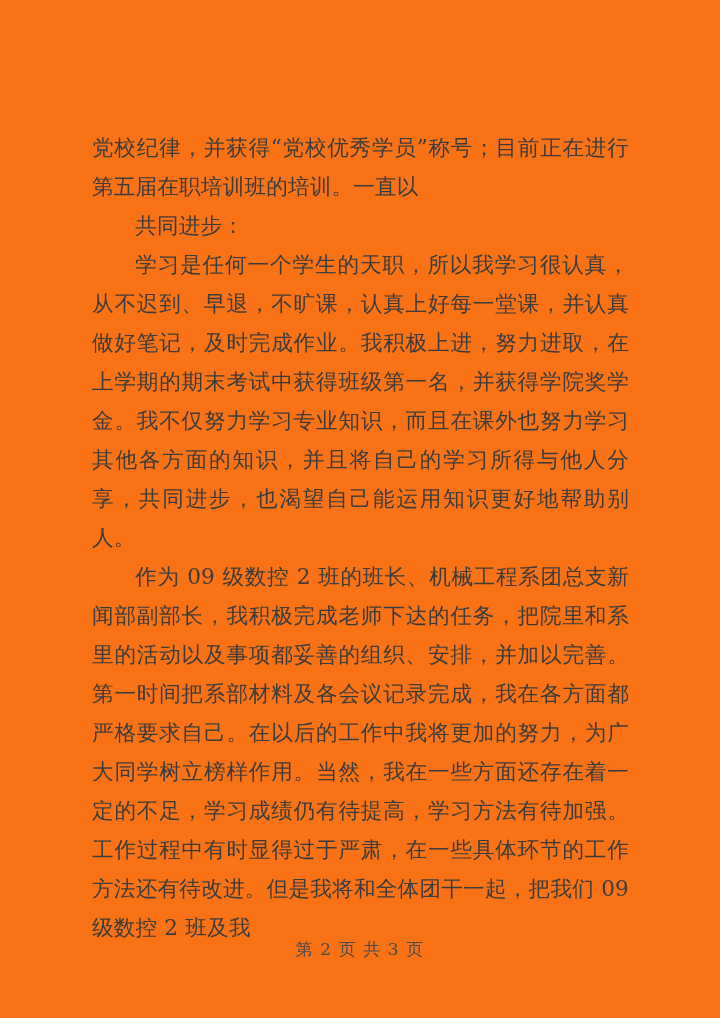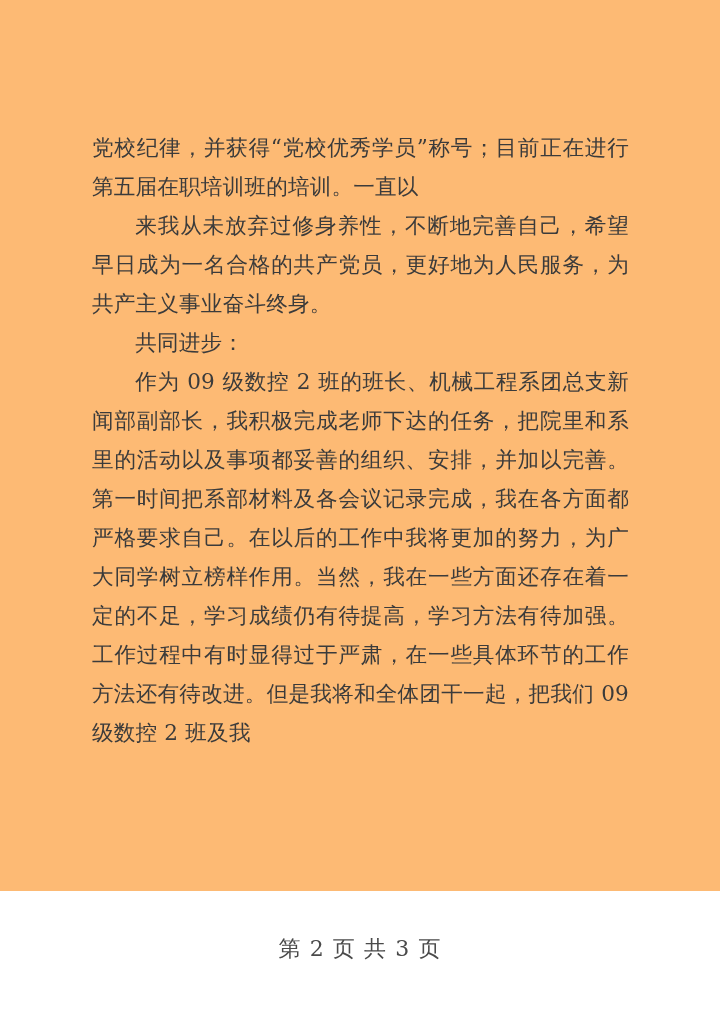--- a/index.html
+++ b/index.html
@@ -20,8 +20,8 @@
     left: 0;
     top: 0;
     width: 720px;
-    height: 891px;
-    background: #fdba74;
+    height: 1018px;
+    background: #f97316;
   }
 
   #doc-body {

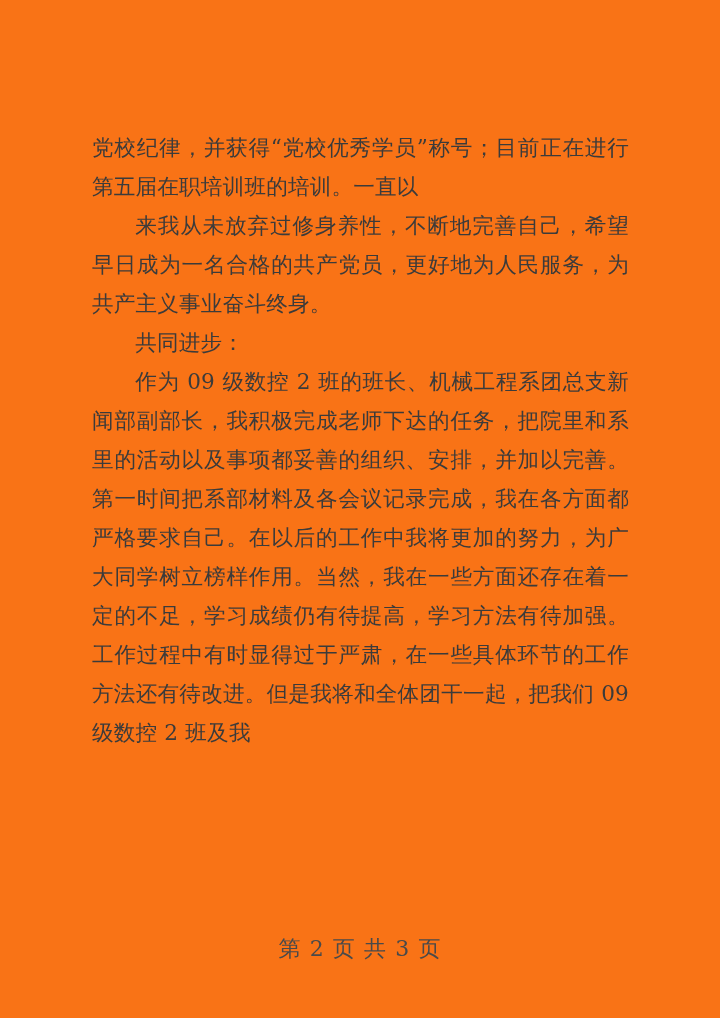--- a/index.html
+++ b/index.html
@@ -73,7 +73,6 @@
 
   <div id="doc-body">
     <p class="para last-line-left">党校纪律，并获得“党校优秀学员”称号；目前正在进行第五届在职培训班的培训。一直以</p>
-    <p class="para indent last-line-left">来我从未放弃过修身养性，不断地完善自己，希望早日成为一名合格的共产党员，更好地为人民服务，为共产主义事业奋斗终身。</p>
     <p class="para indent last-line-left">共同进步：</p>
     <p class="para indent last-line-left">作为 09 级数控 2 班的班长、机械工程系团总支新闻部副部长，我积极完成老师下达的任务，把院里和系里的活动以及事项都妥善的组织、安排，并加以完善。第一时间把系部材料及各会议记录完成，我在各方面都严格要求自己。在以后的工作中我将更加的努力，为广大同学树立榜样作用。当然，我在一些方面还存在着一定的不足，学习成绩仍有待提高，学习方法有待加强。工作过程中有时显得过于严肃，在一些具体环节的工作方法还有待改进。但是我将和全体团干一起，把我们 09 级数控 2 班及我</p>
   </div>

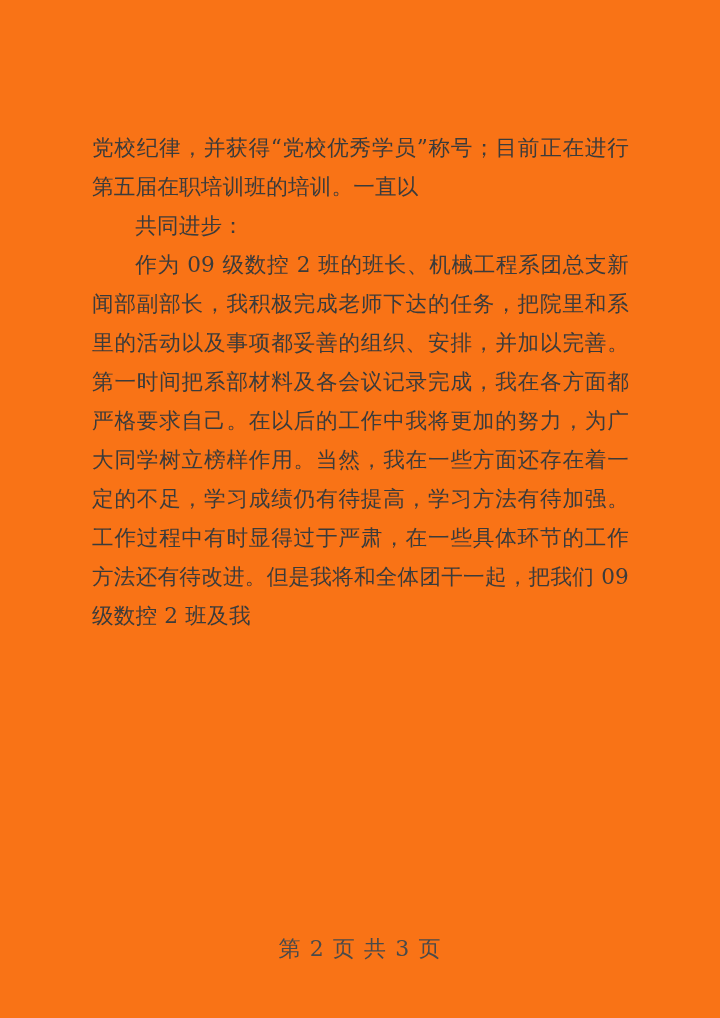--- a/index.html
+++ b/index.html
@@ -74,6 +74,7 @@
   <div id="doc-body">
     <p class="para last-line-left">党校纪律，并获得“党校优秀学员”称号；目前正在进行第五届在职培训班的培训。一直以</p>
     <p class="para indent last-line-left">共同进步：</p>
+    <p class="para indent last-line-left">学习是任何一个学生的天职，所以我学习很认真，从不迟到、早退，不旷课，认真上好每一堂课，并认真做好笔记，及时完成作业。我积极上进，努力进取，在上学期的期末考试中获得班级第一名，并获得学院奖学金。我不仅努力学习专业知识，而且在课外也努力学习其他各方面的知识，并且将自己的学习所得与他人分享，共同进步，也渴望自己能运用知识更好地帮助别人。</p>
     <p class="para indent last-line-left">作为 09 级数控 2 班的班长、机械工程系团总支新闻部副部长，我积极完成老师下达的任务，把院里和系里的活动以及事项都妥善的组织、安排，并加以完善。第一时间把系部材料及各会议记录完成，我在各方面都严格要求自己。在以后的工作中我将更加的努力，为广大同学树立榜样作用。当然，我在一些方面还存在着一定的不足，学习成绩仍有待提高，学习方法有待加强。工作过程中有时显得过于严肃，在一些具体环节的工作方法还有待改进。但是我将和全体团干一起，把我们 09 级数控 2 班及我</p>
   </div>
 

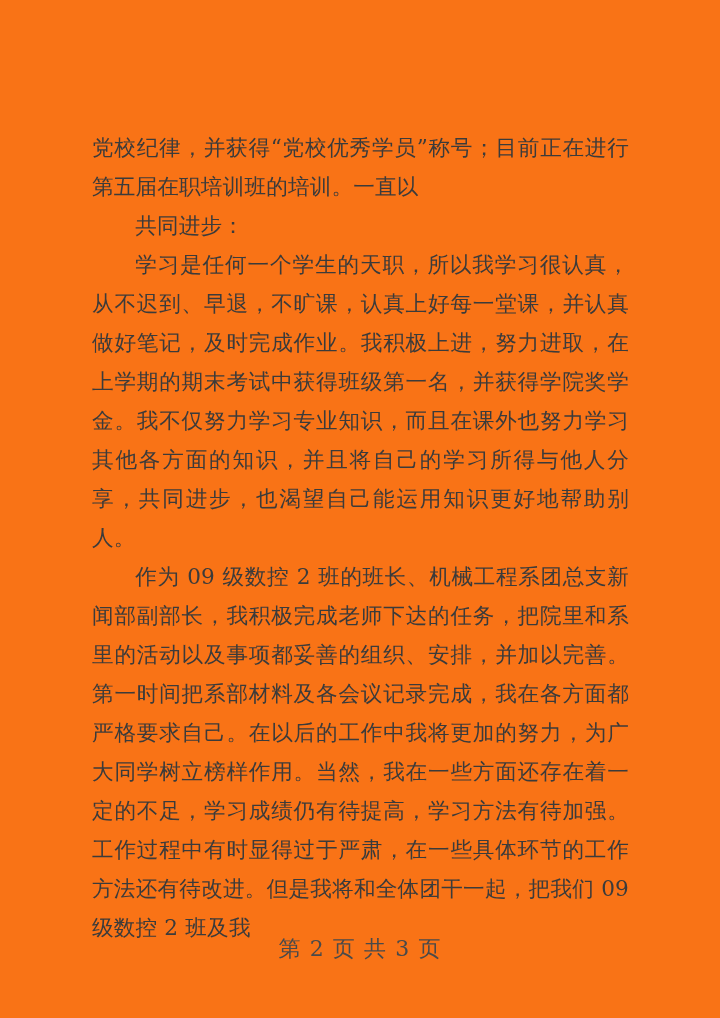--- a/index.html
+++ b/index.html
@@ -60,7 +60,7 @@
     width: 720px;
     text-align: center;
     font-family: "DejaVu Serif", "Liberation Serif", serif;
-    font-size: 22px;
+    font-size: 17px;
     line-height: 26px;
     color: #4a4a4a;
     letter-spacing: 1.1px;

